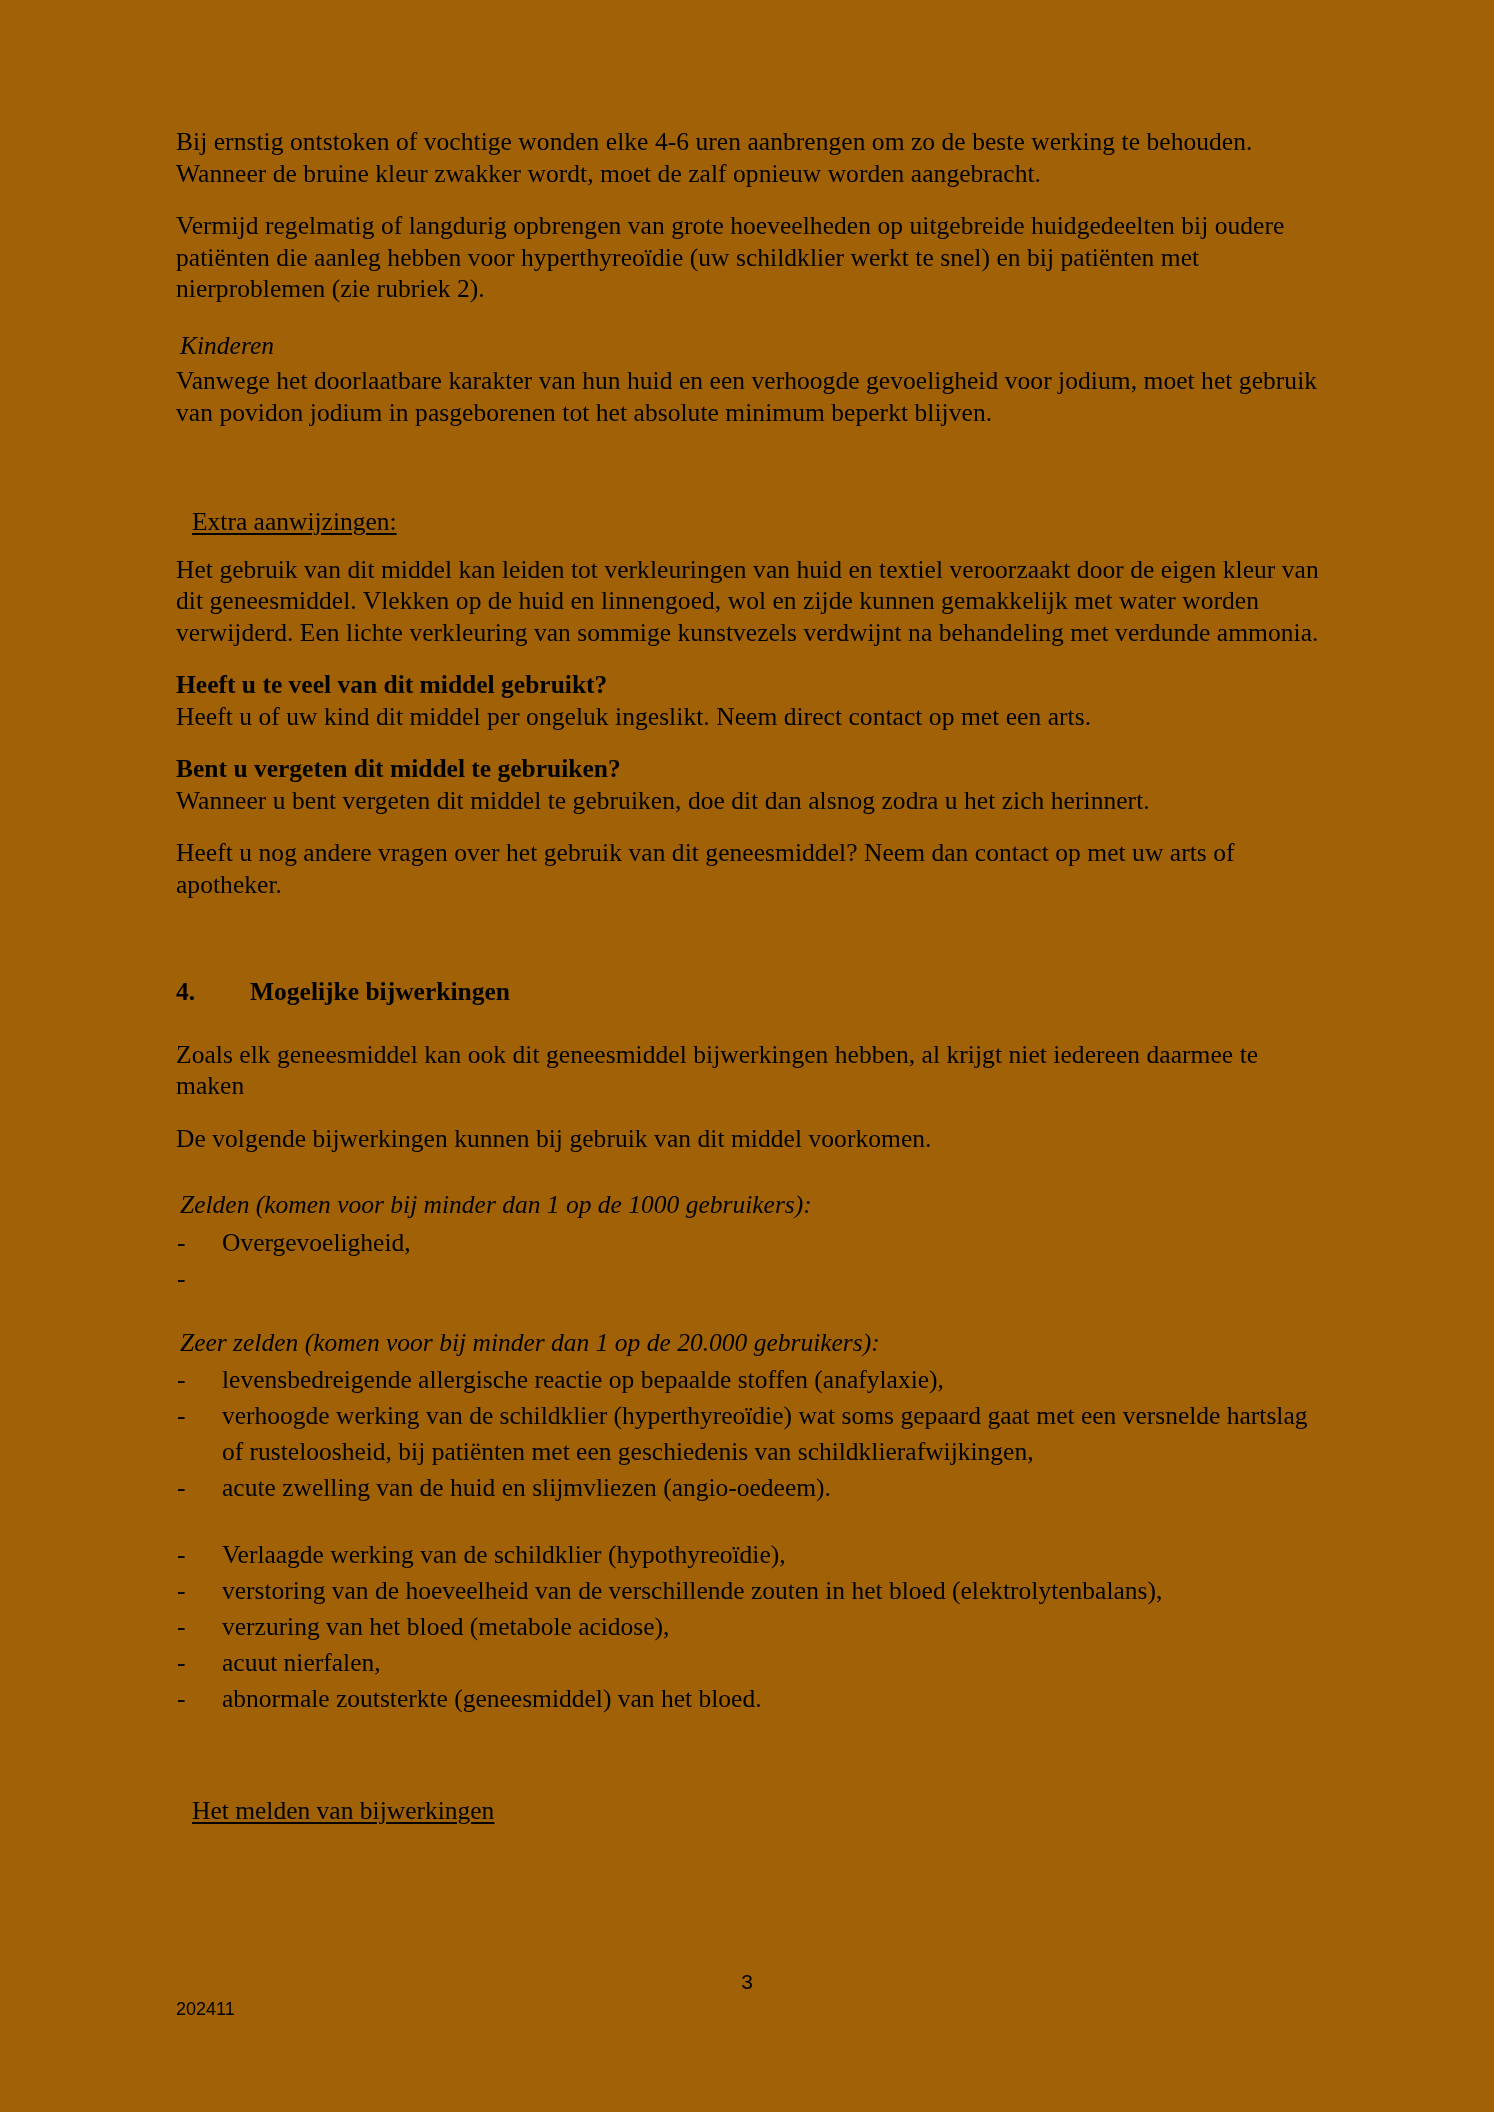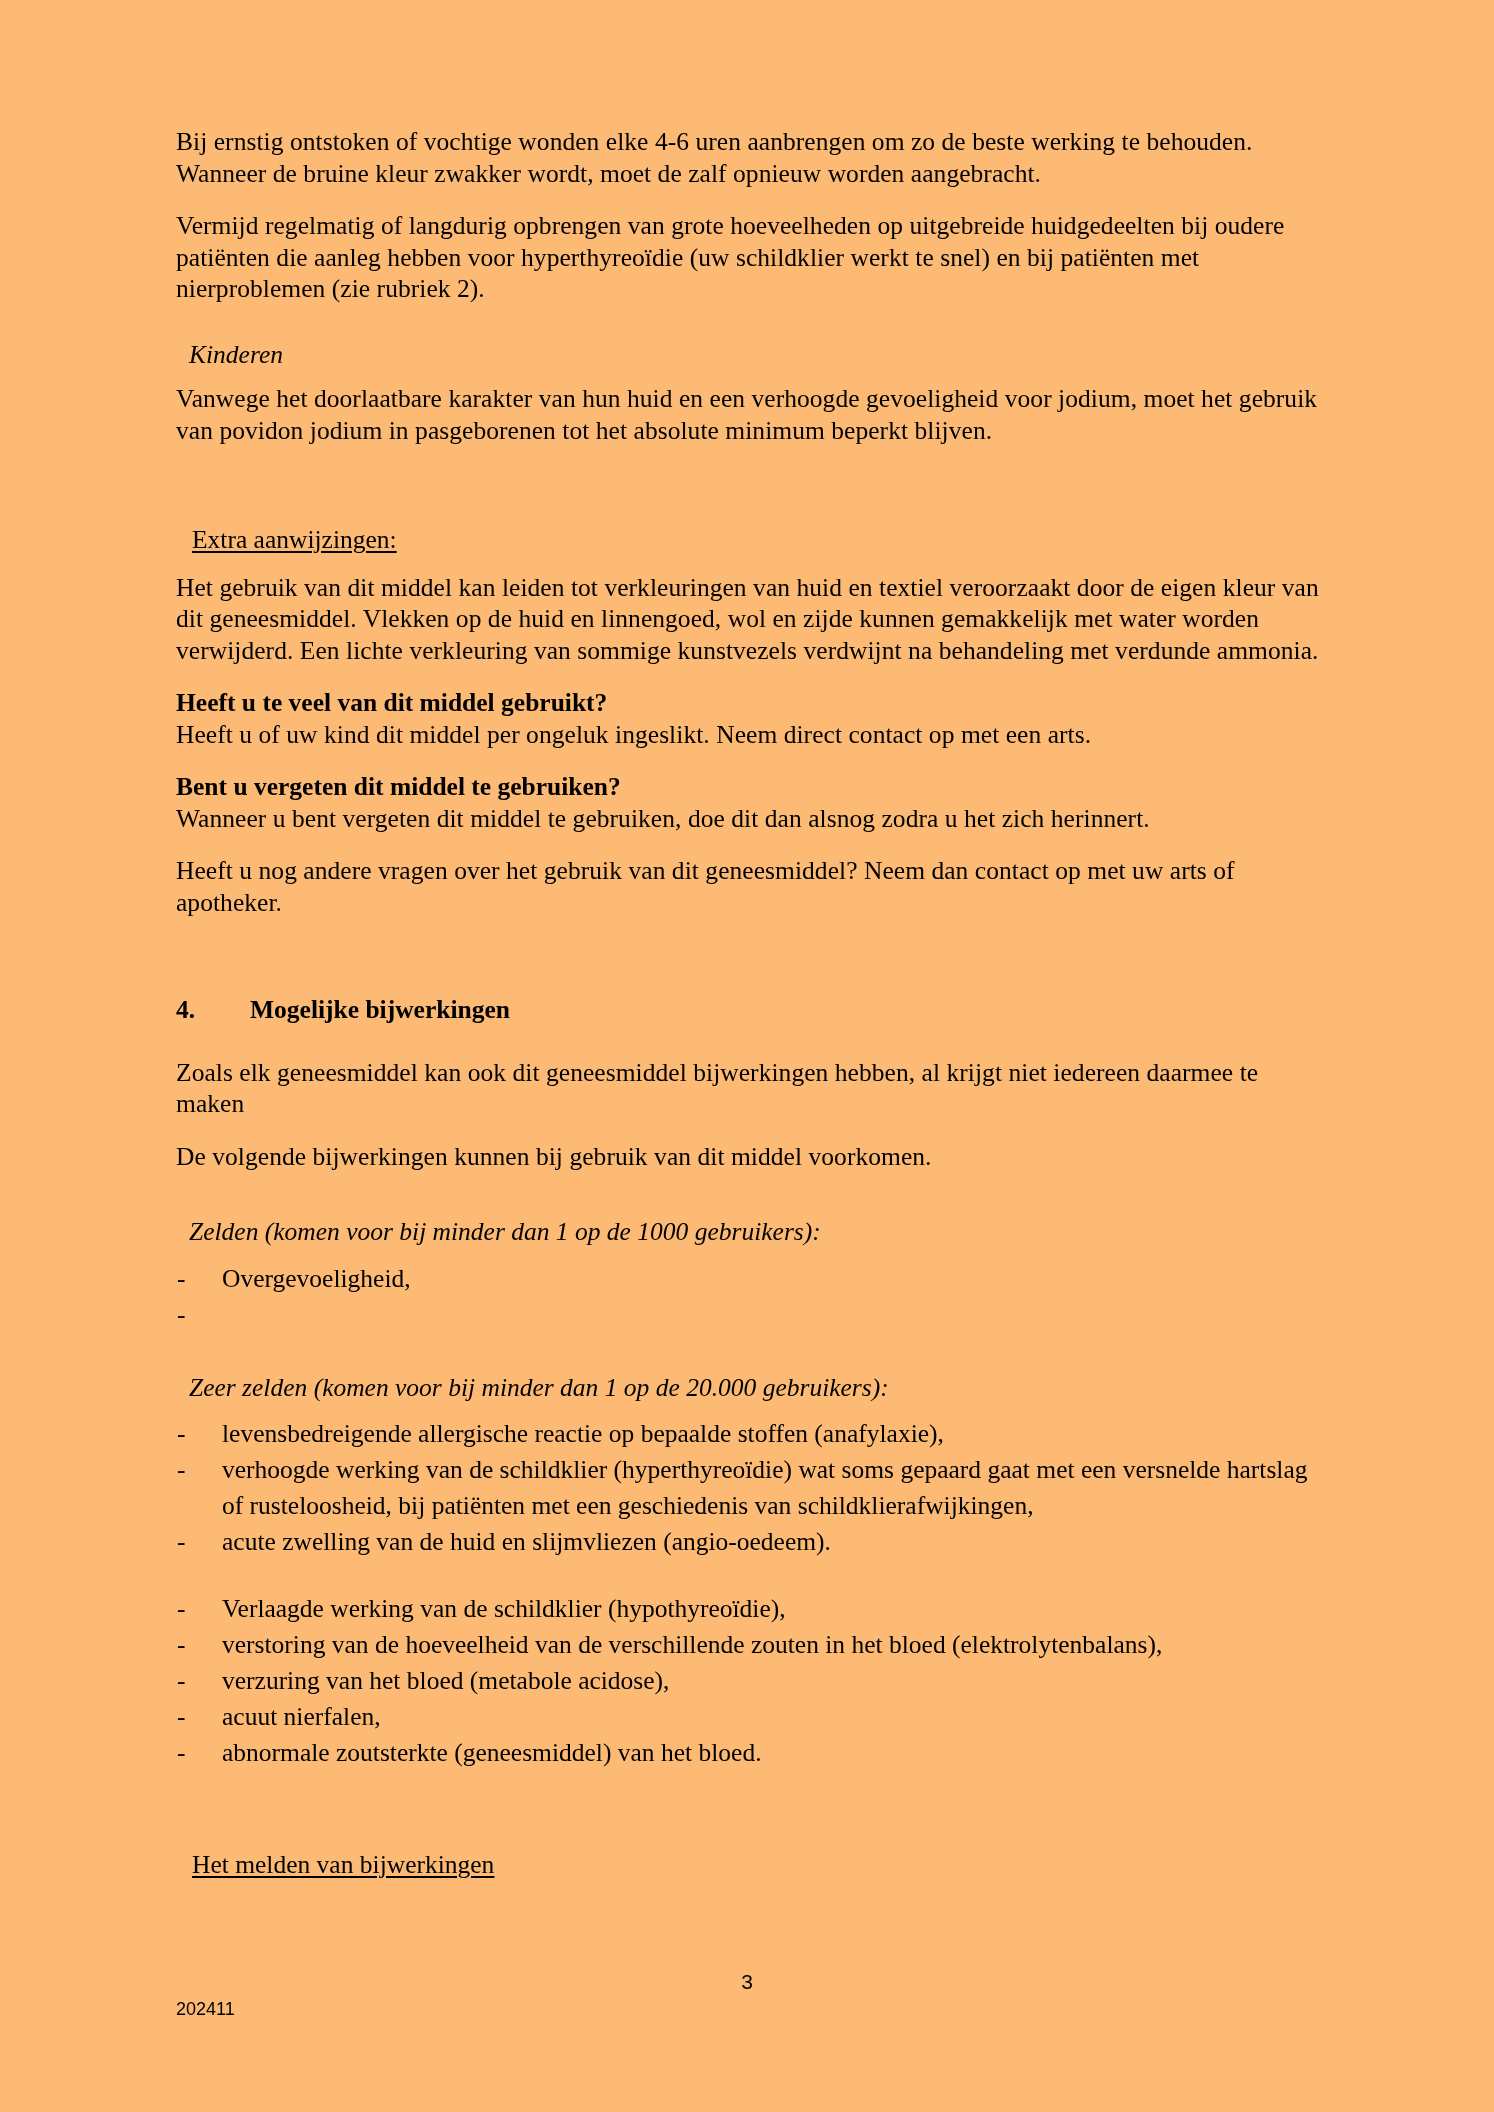--- a/index.html
+++ b/index.html
@@ -15,7 +15,7 @@
     position: relative;
     width: 1494px;
     height: 2112px;
-    background: #fdba74;
+    background: #a16207;
     overflow: hidden;
     box-sizing: border-box;
   }

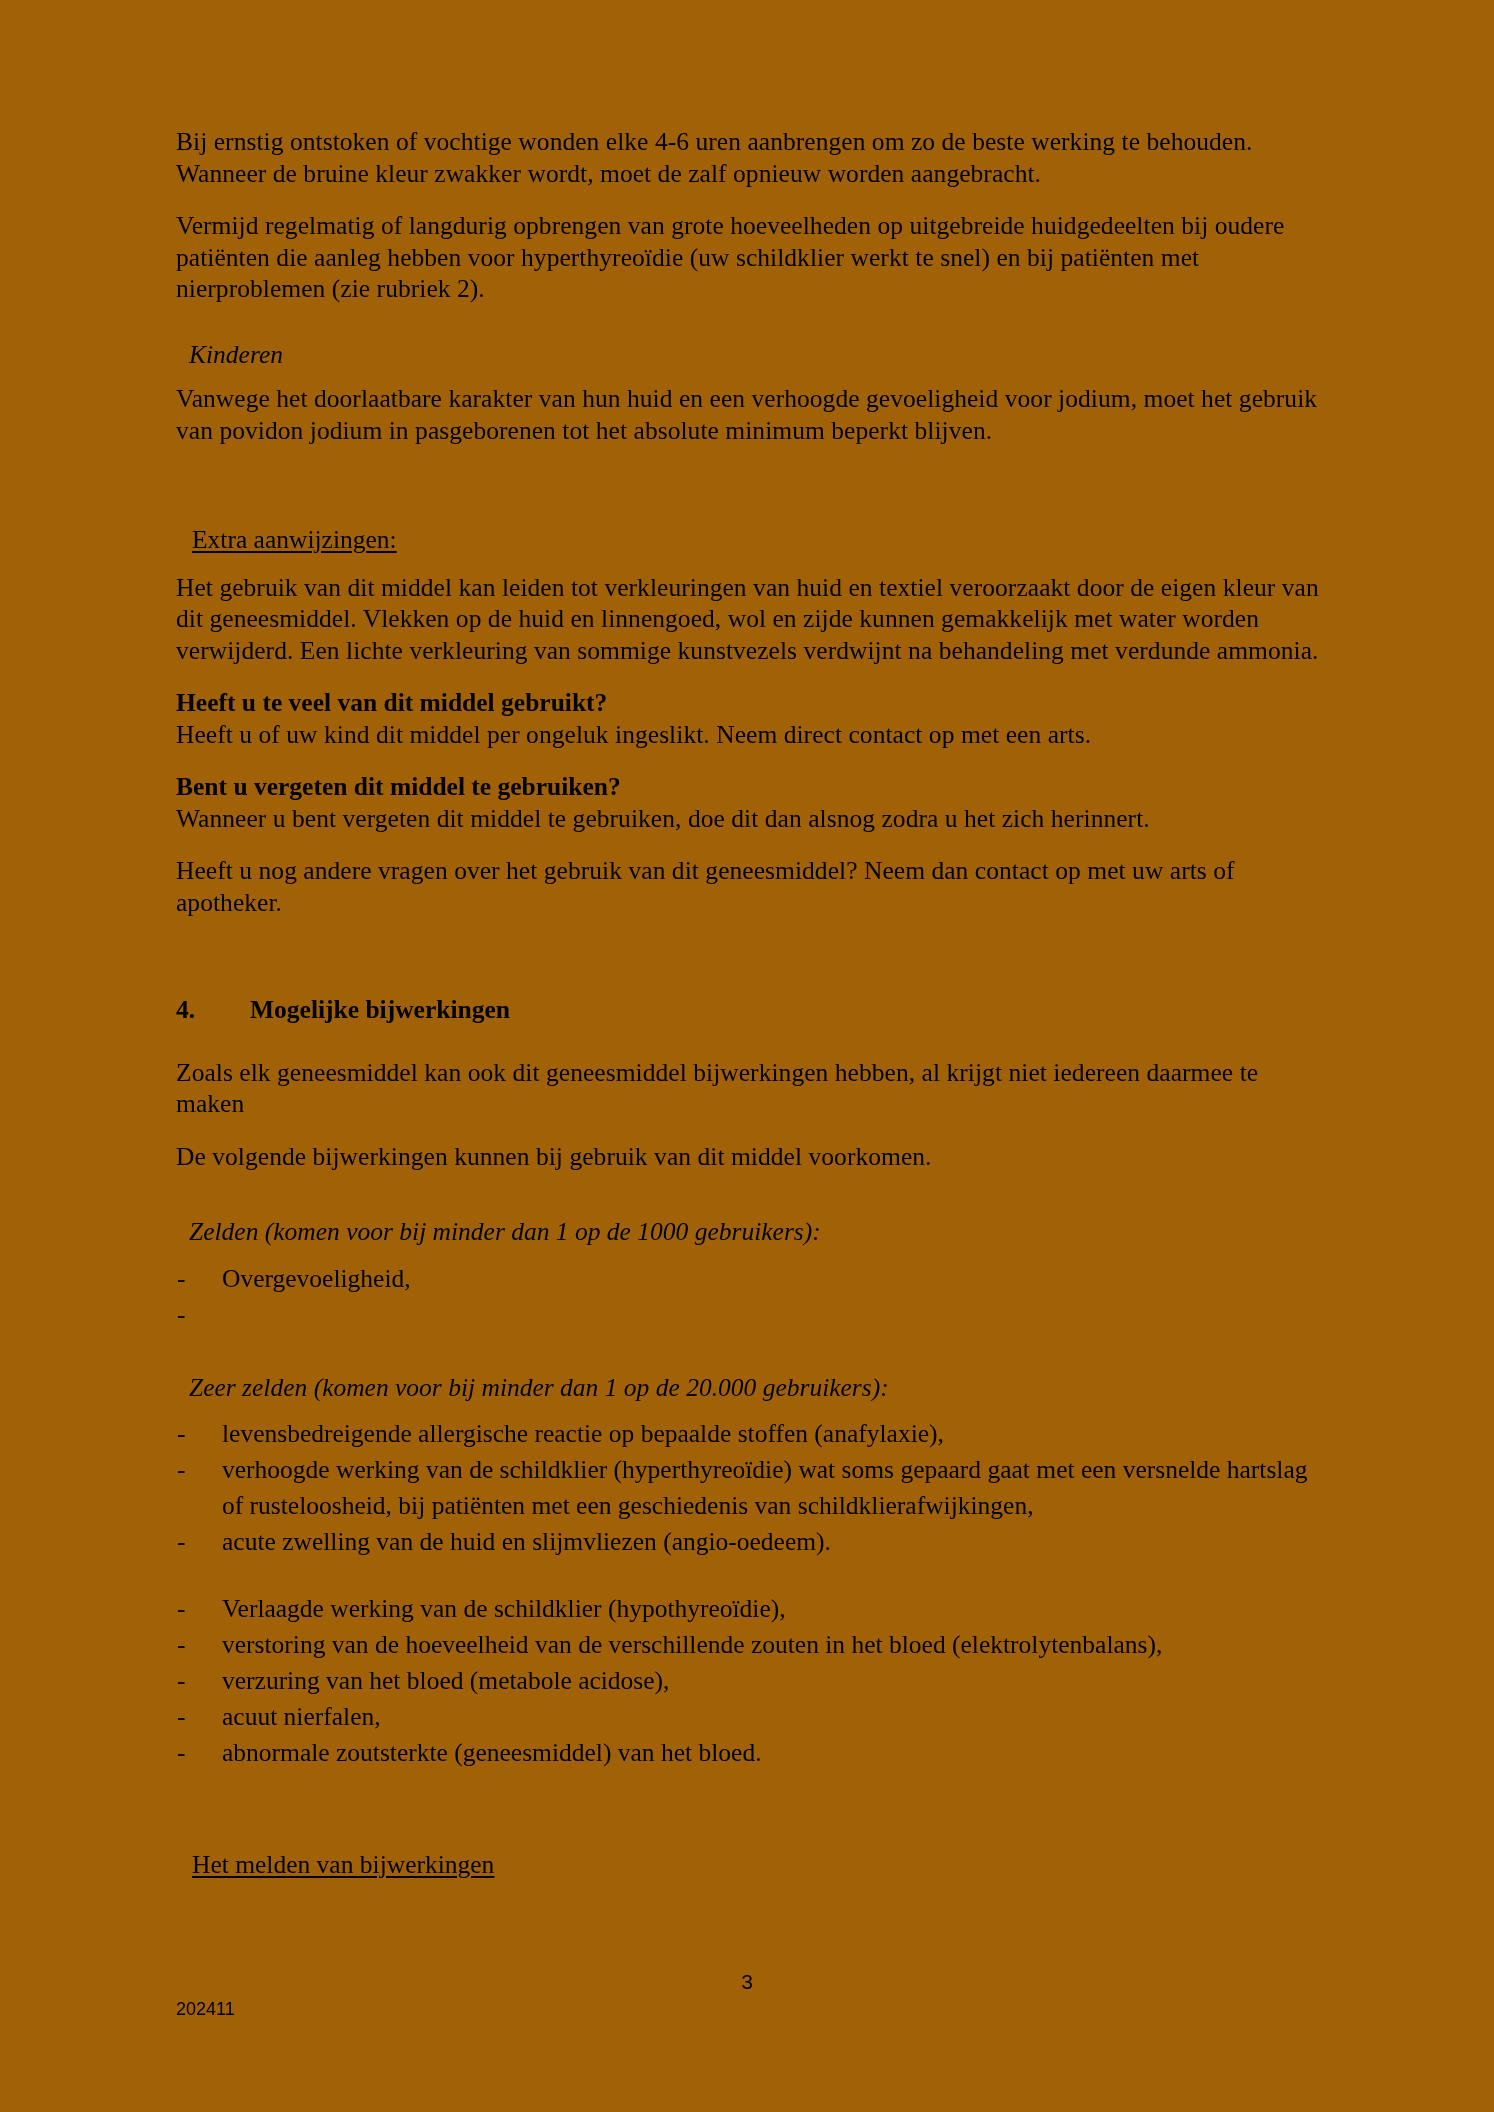--- a/index.html
+++ b/index.html
@@ -42,7 +42,7 @@
     font-size: 25.5px;
     line-height: 31.5px;
     font-style: italic;
-    margin: 13px;
+    margin: 4px;
   }
   .underline-head {
     font-size: 25.5px;

